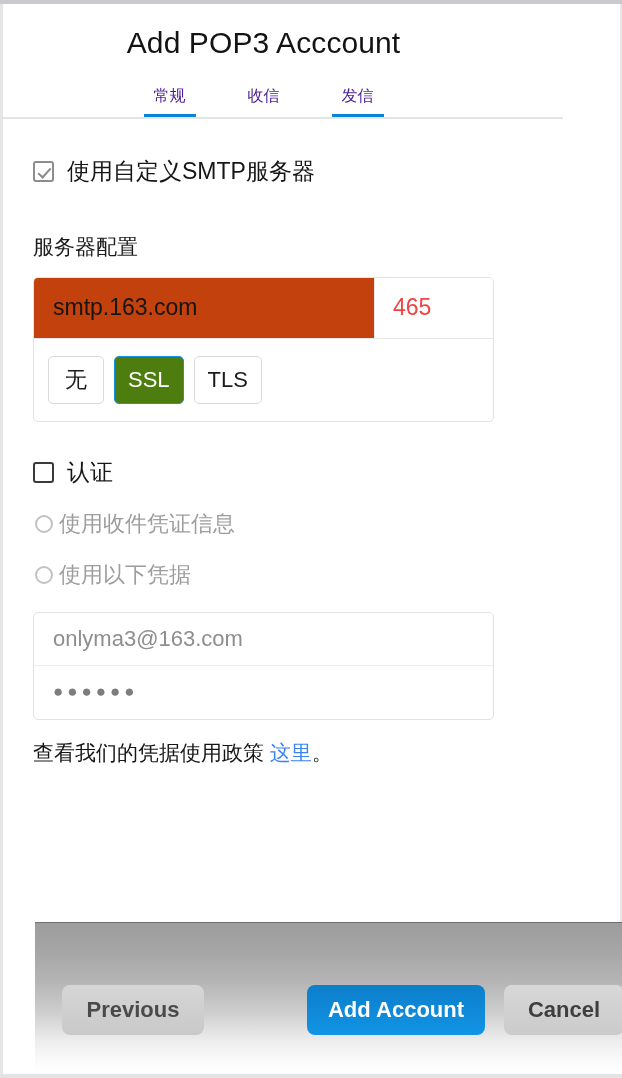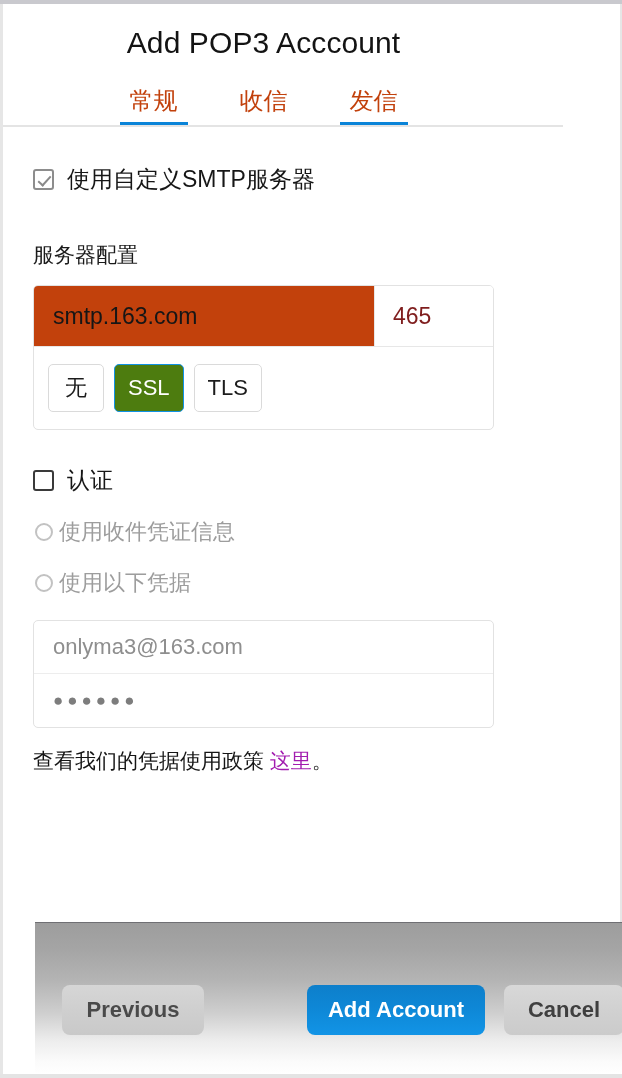--- a/index.html
+++ b/index.html
@@ -77,8 +77,8 @@
   }
   .tab {
     position: relative;
-    font-size: 24px;
-    color: #c2410c;
+    font-size: 16px;
+    color: #4c1d95;
     padding: 0 10px 14px 10px;
     line-height: 1.05;
     cursor: default;

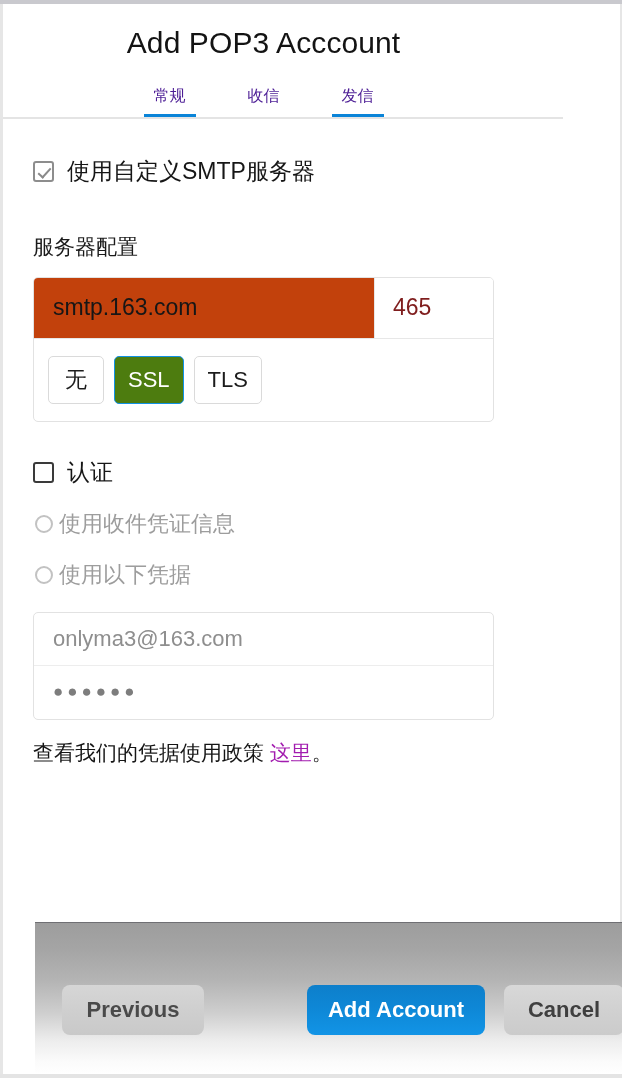--- a/index.html
+++ b/index.html
@@ -174,7 +174,7 @@
     align-items: center;
     padding-left: 18px;
     font-size: 23px;
-    color: #7f1d1d;
+    color: #ef4444;
     background: #fff;
     box-sizing: border-box;
   }

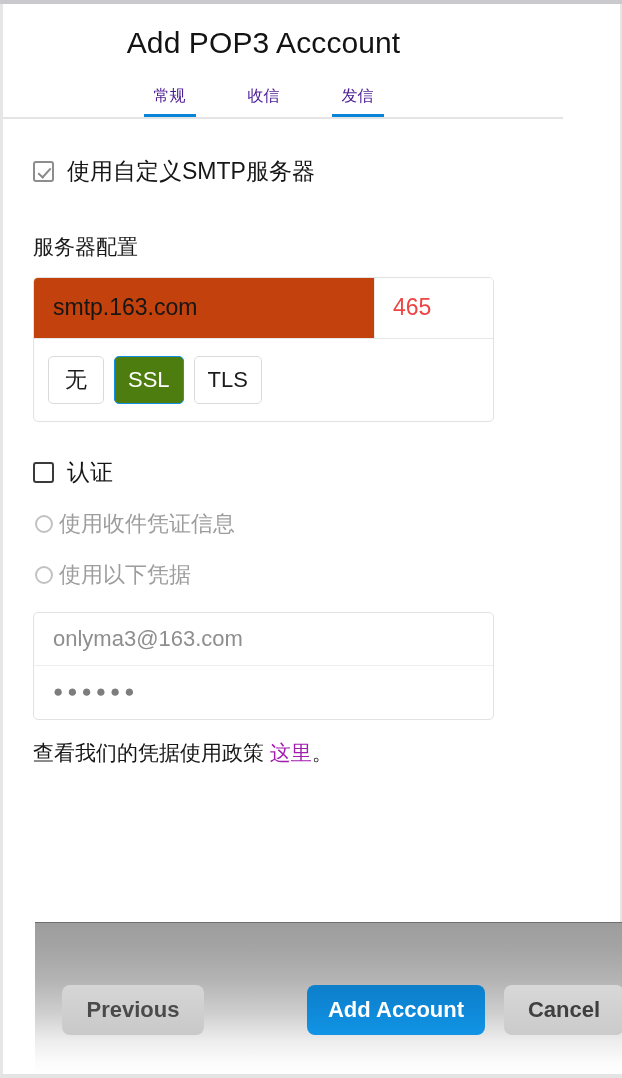--- a/index.html
+++ b/index.html
@@ -258,7 +258,7 @@
     color: #151515;
   }
   .policy a {
-    color: #a21caf;
+    color: #3b82f6;
     text-decoration: none;
   }
 

